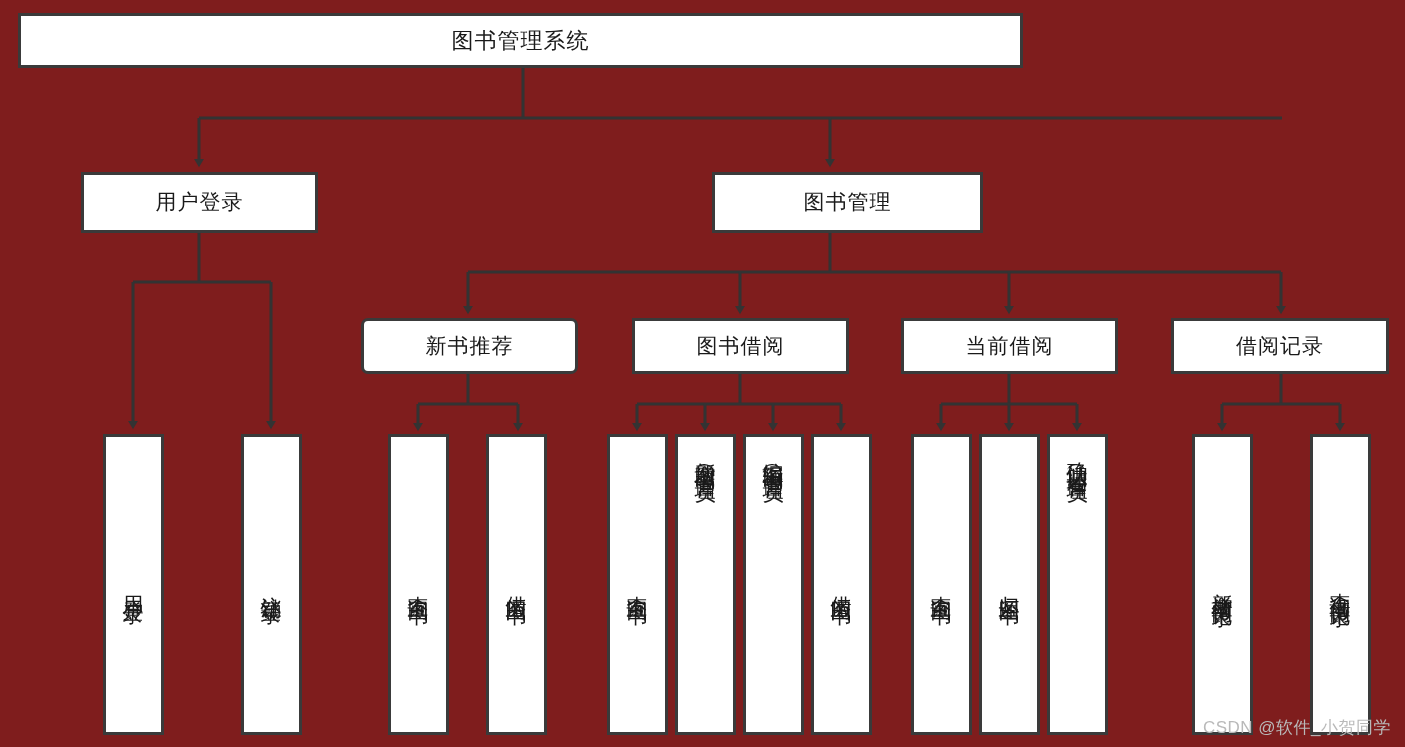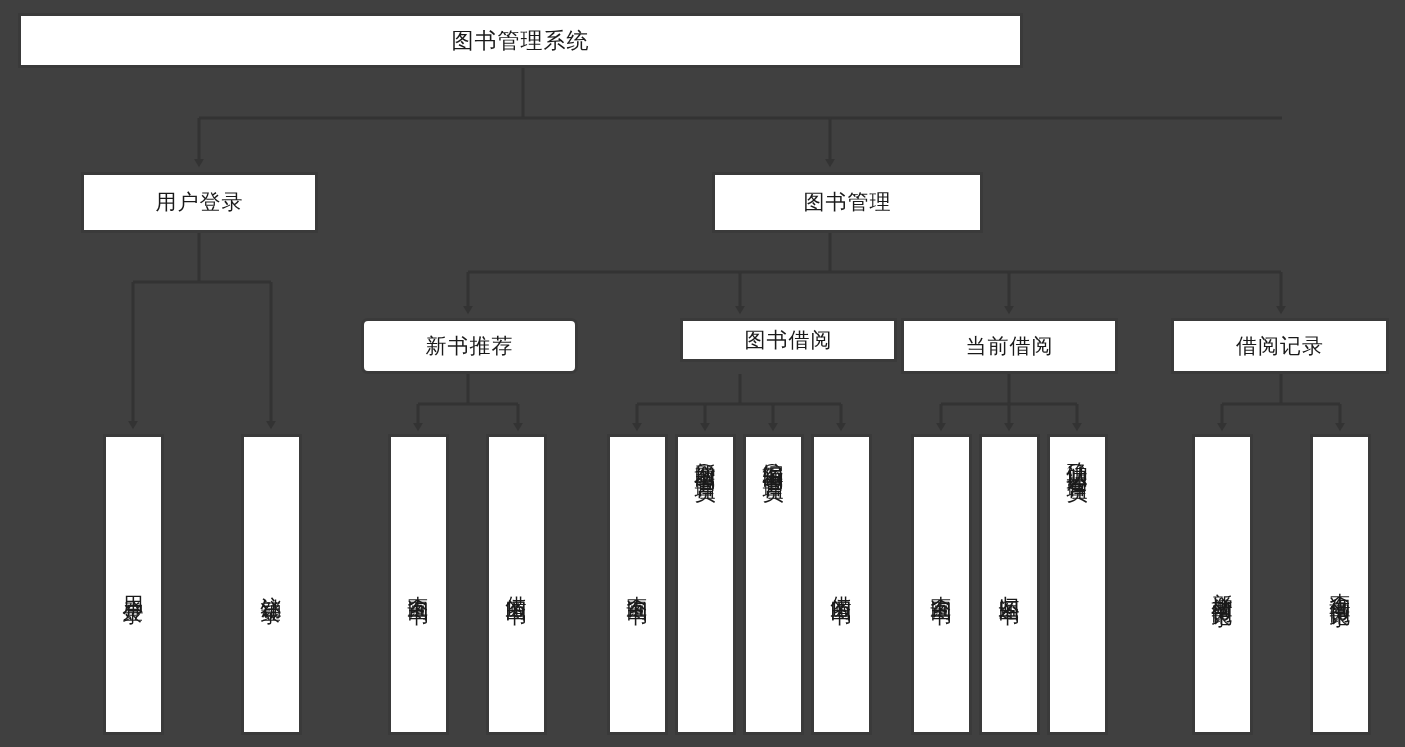--- a/index.html
+++ b/index.html
@@ -11,7 +11,7 @@
     position: relative;
     width: 1405px;
     height: 747px;
-    background: #404040;
+    background: #7f1d1d;
     font-family: "Liberation Sans", "DejaVu Sans", sans-serif;
     overflow: hidden;
   }

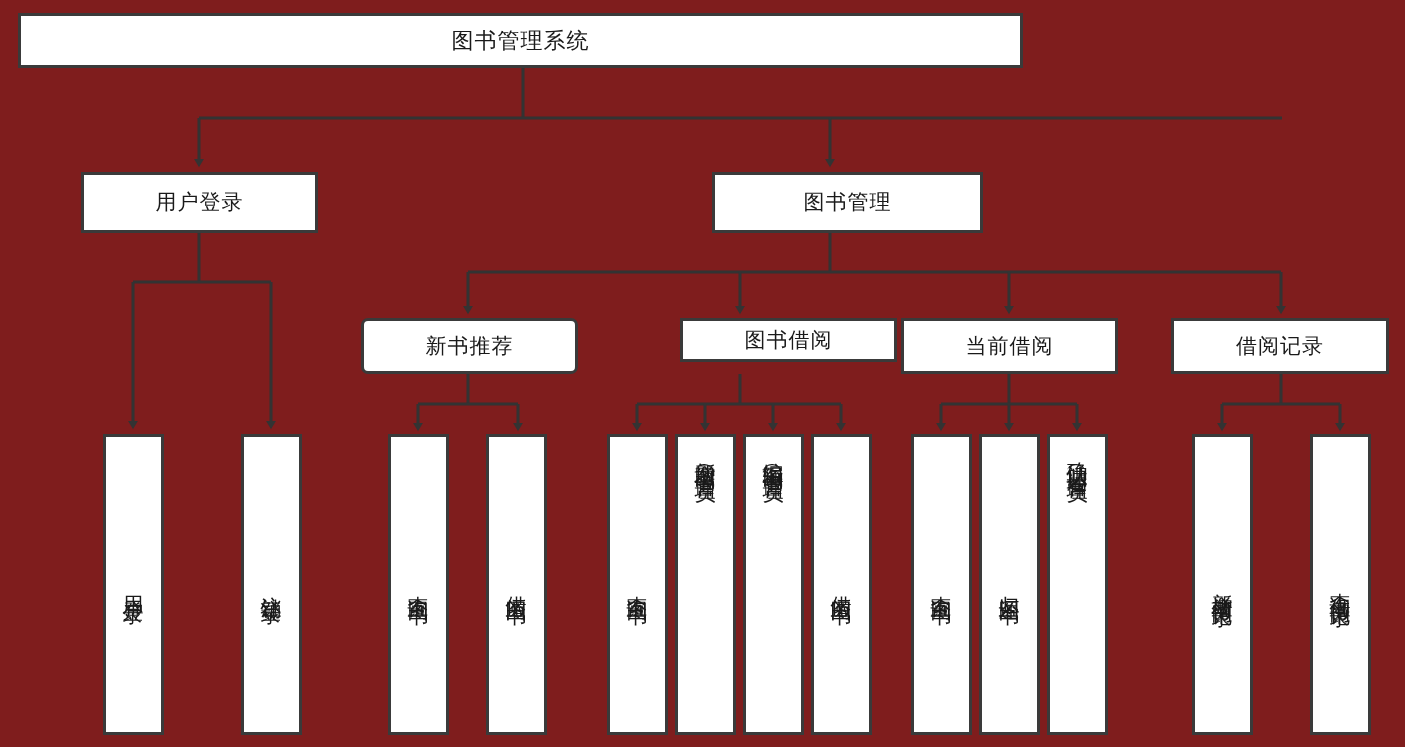--- a/index.html
+++ b/index.html
@@ -137,7 +137,7 @@
   <div class="node" style="left:361px; top:318px; width:217px; height:56px;border-radius:7px;">
     <span class="label">新书推荐</span>
   </div>
-  <div class="node" style="left:632px; top:318px; width:217px; height:44px;margin-left:48px;">
+  <div class="node" style="left:632px; top:318px; width:217px; height:56px;">
     <span class="label">图书借阅</span>
   </div>
   <div class="node" style="left:1171px; top:318px; width:218px; height:56px;">

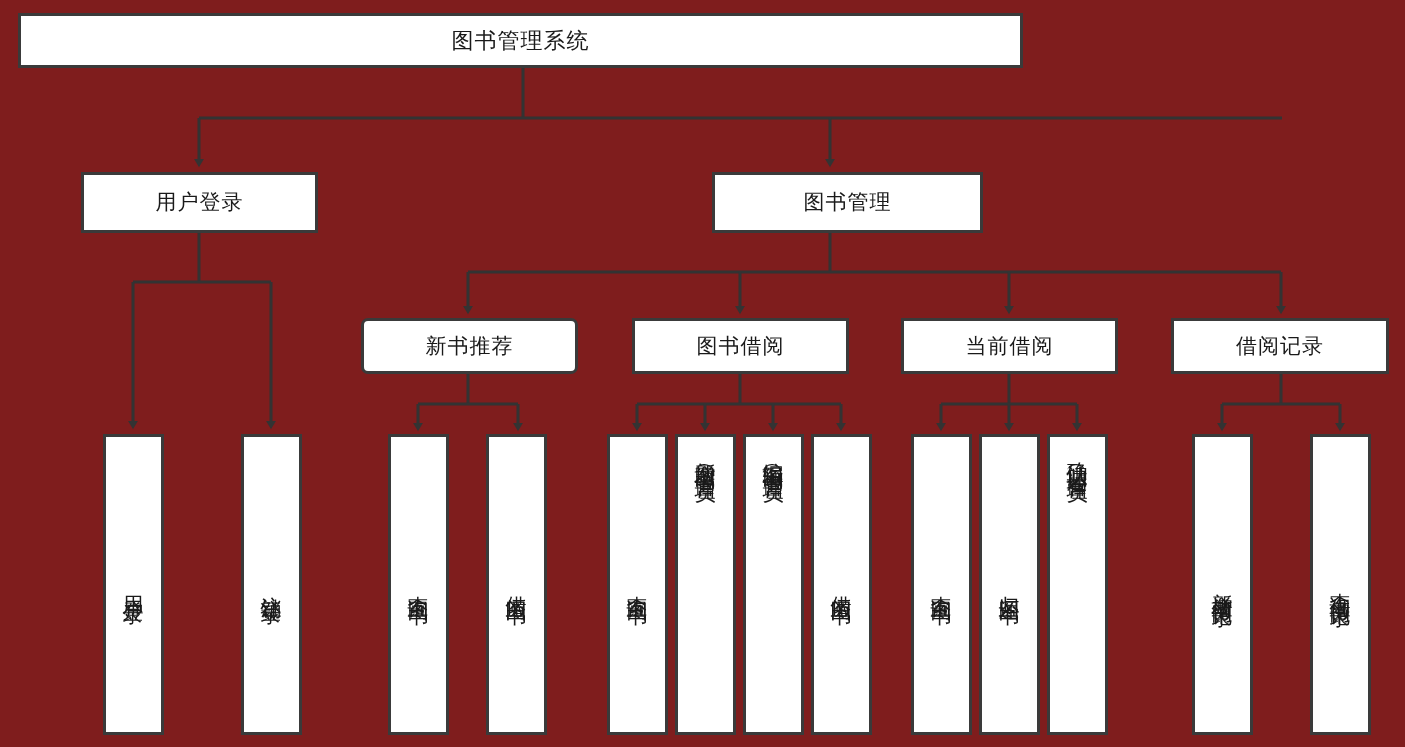--- a/index.html
+++ b/index.html
@@ -191,6 +191,7 @@
     <span class="label">查询借阅记录</span>
   </div>
 
+  <div class="watermark">CSDN @软件_小贺同学</div>
 
 </div>
 

